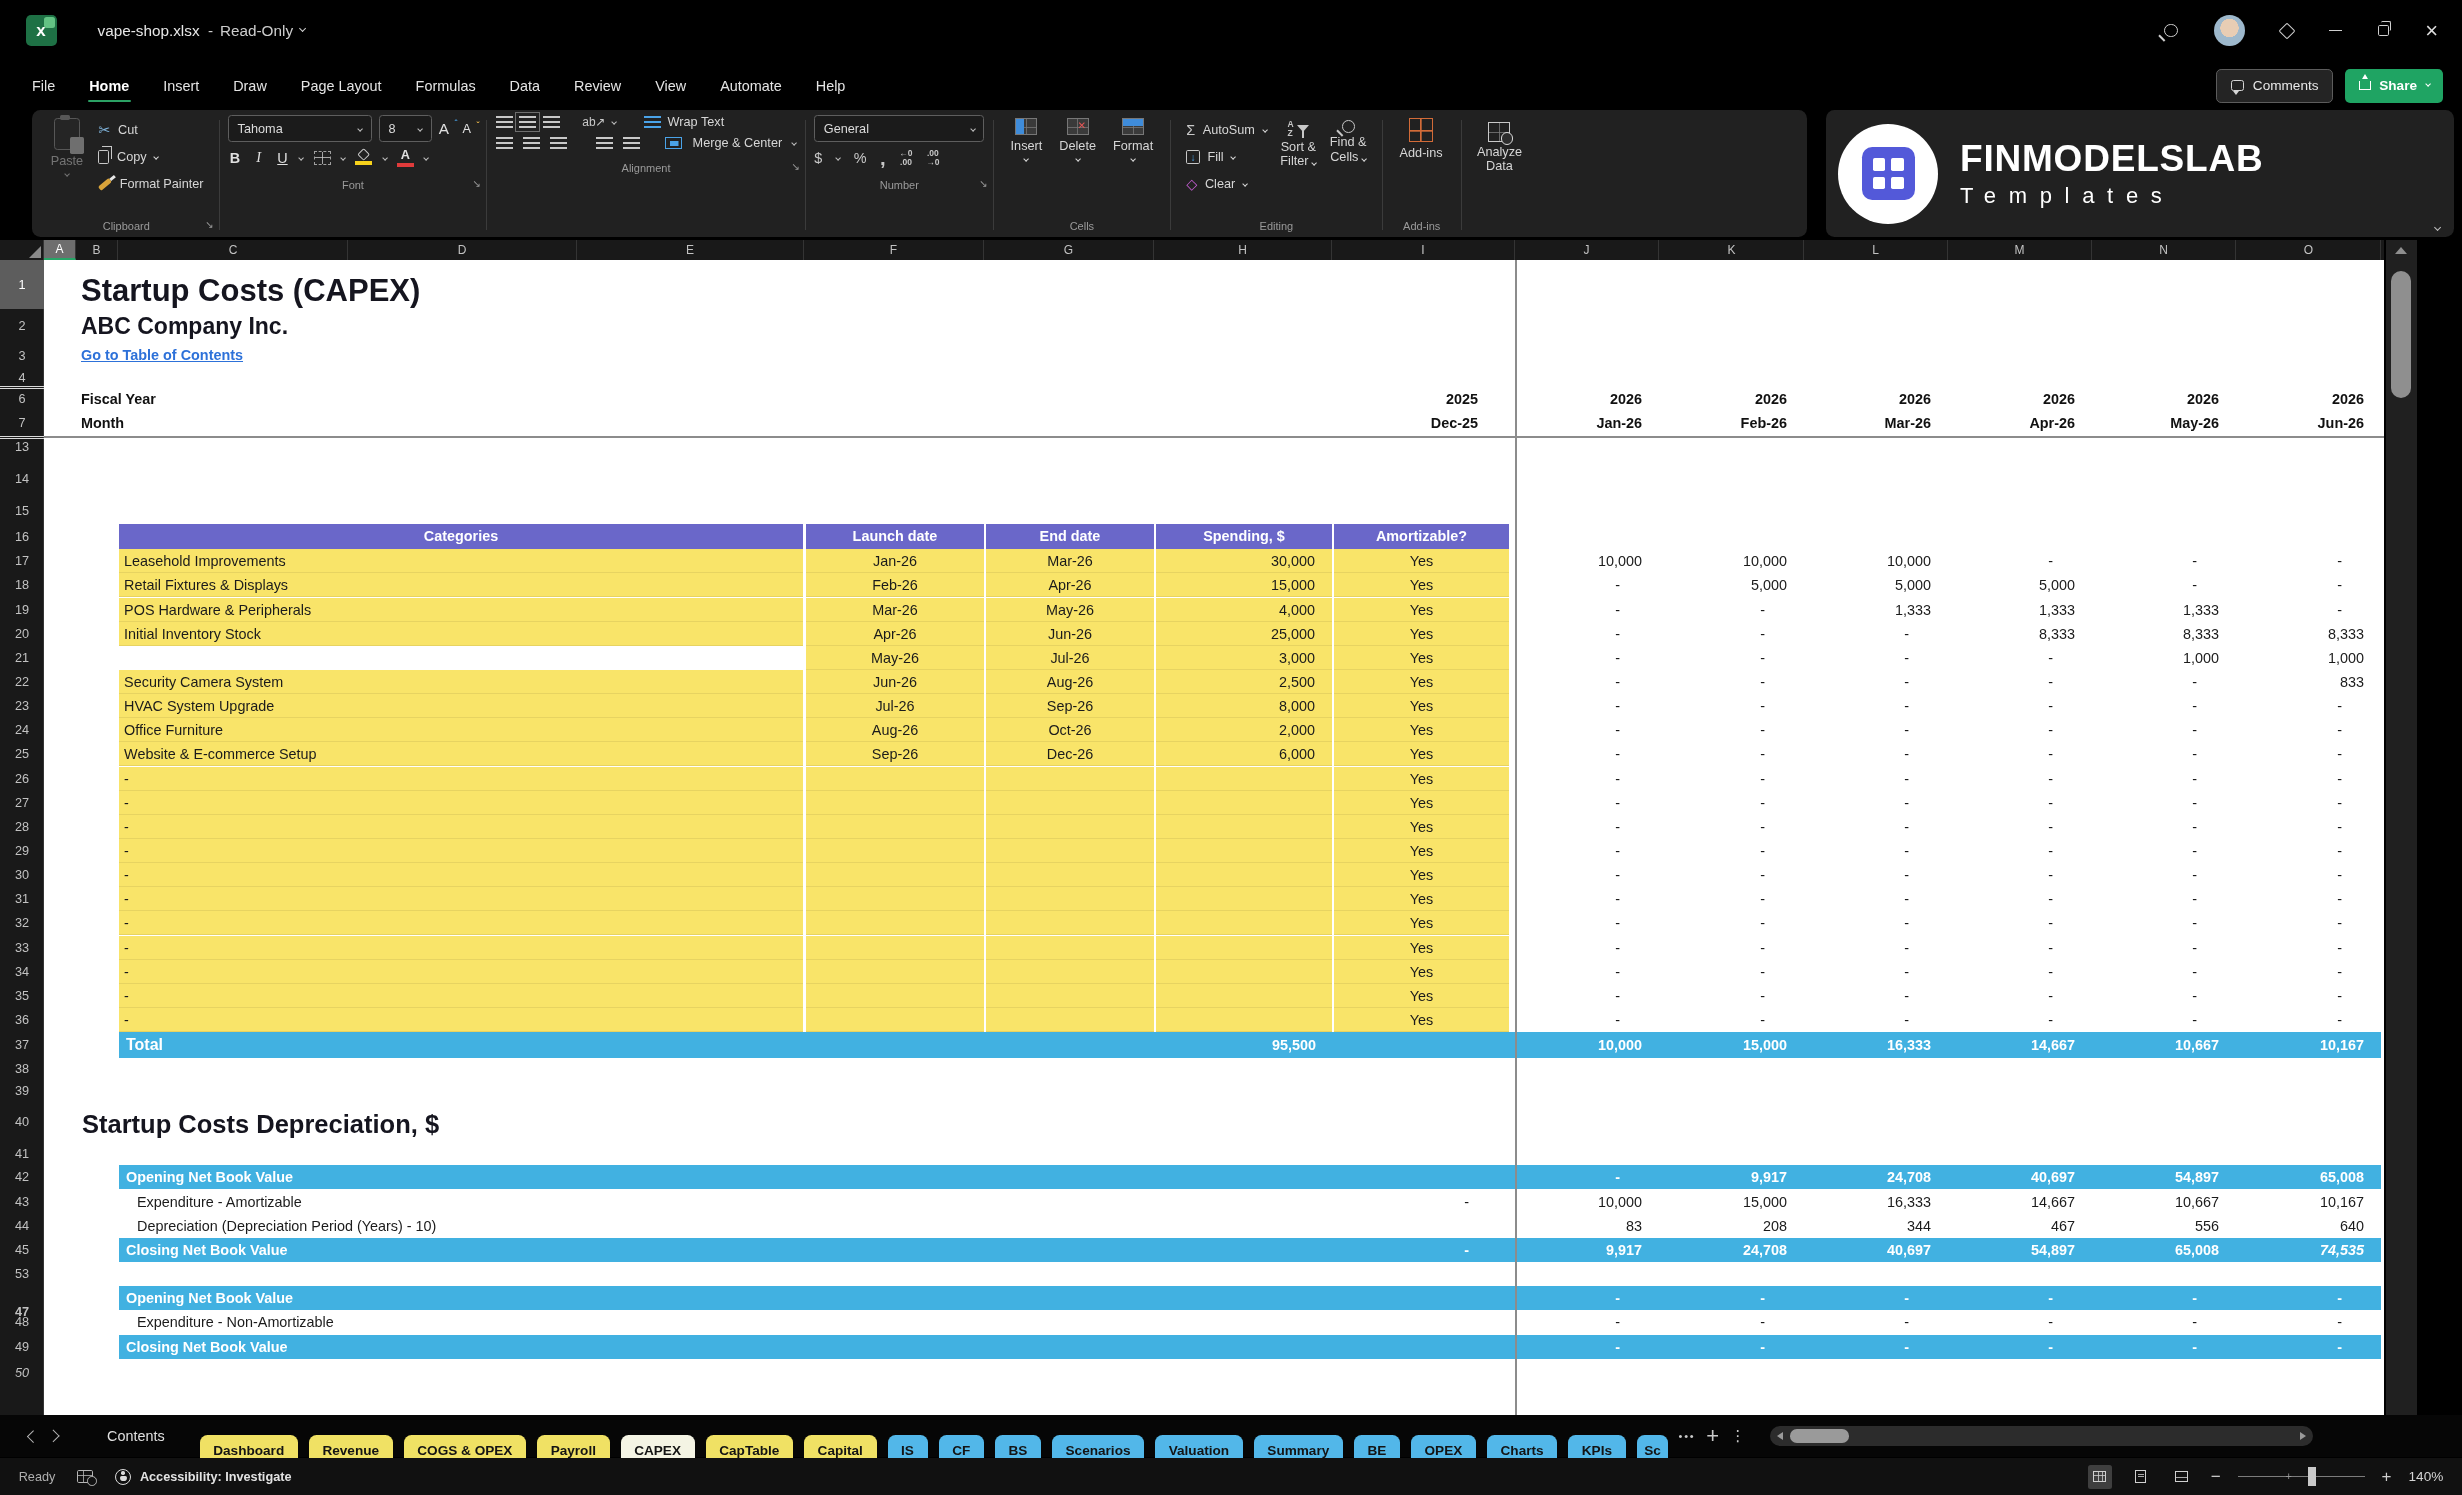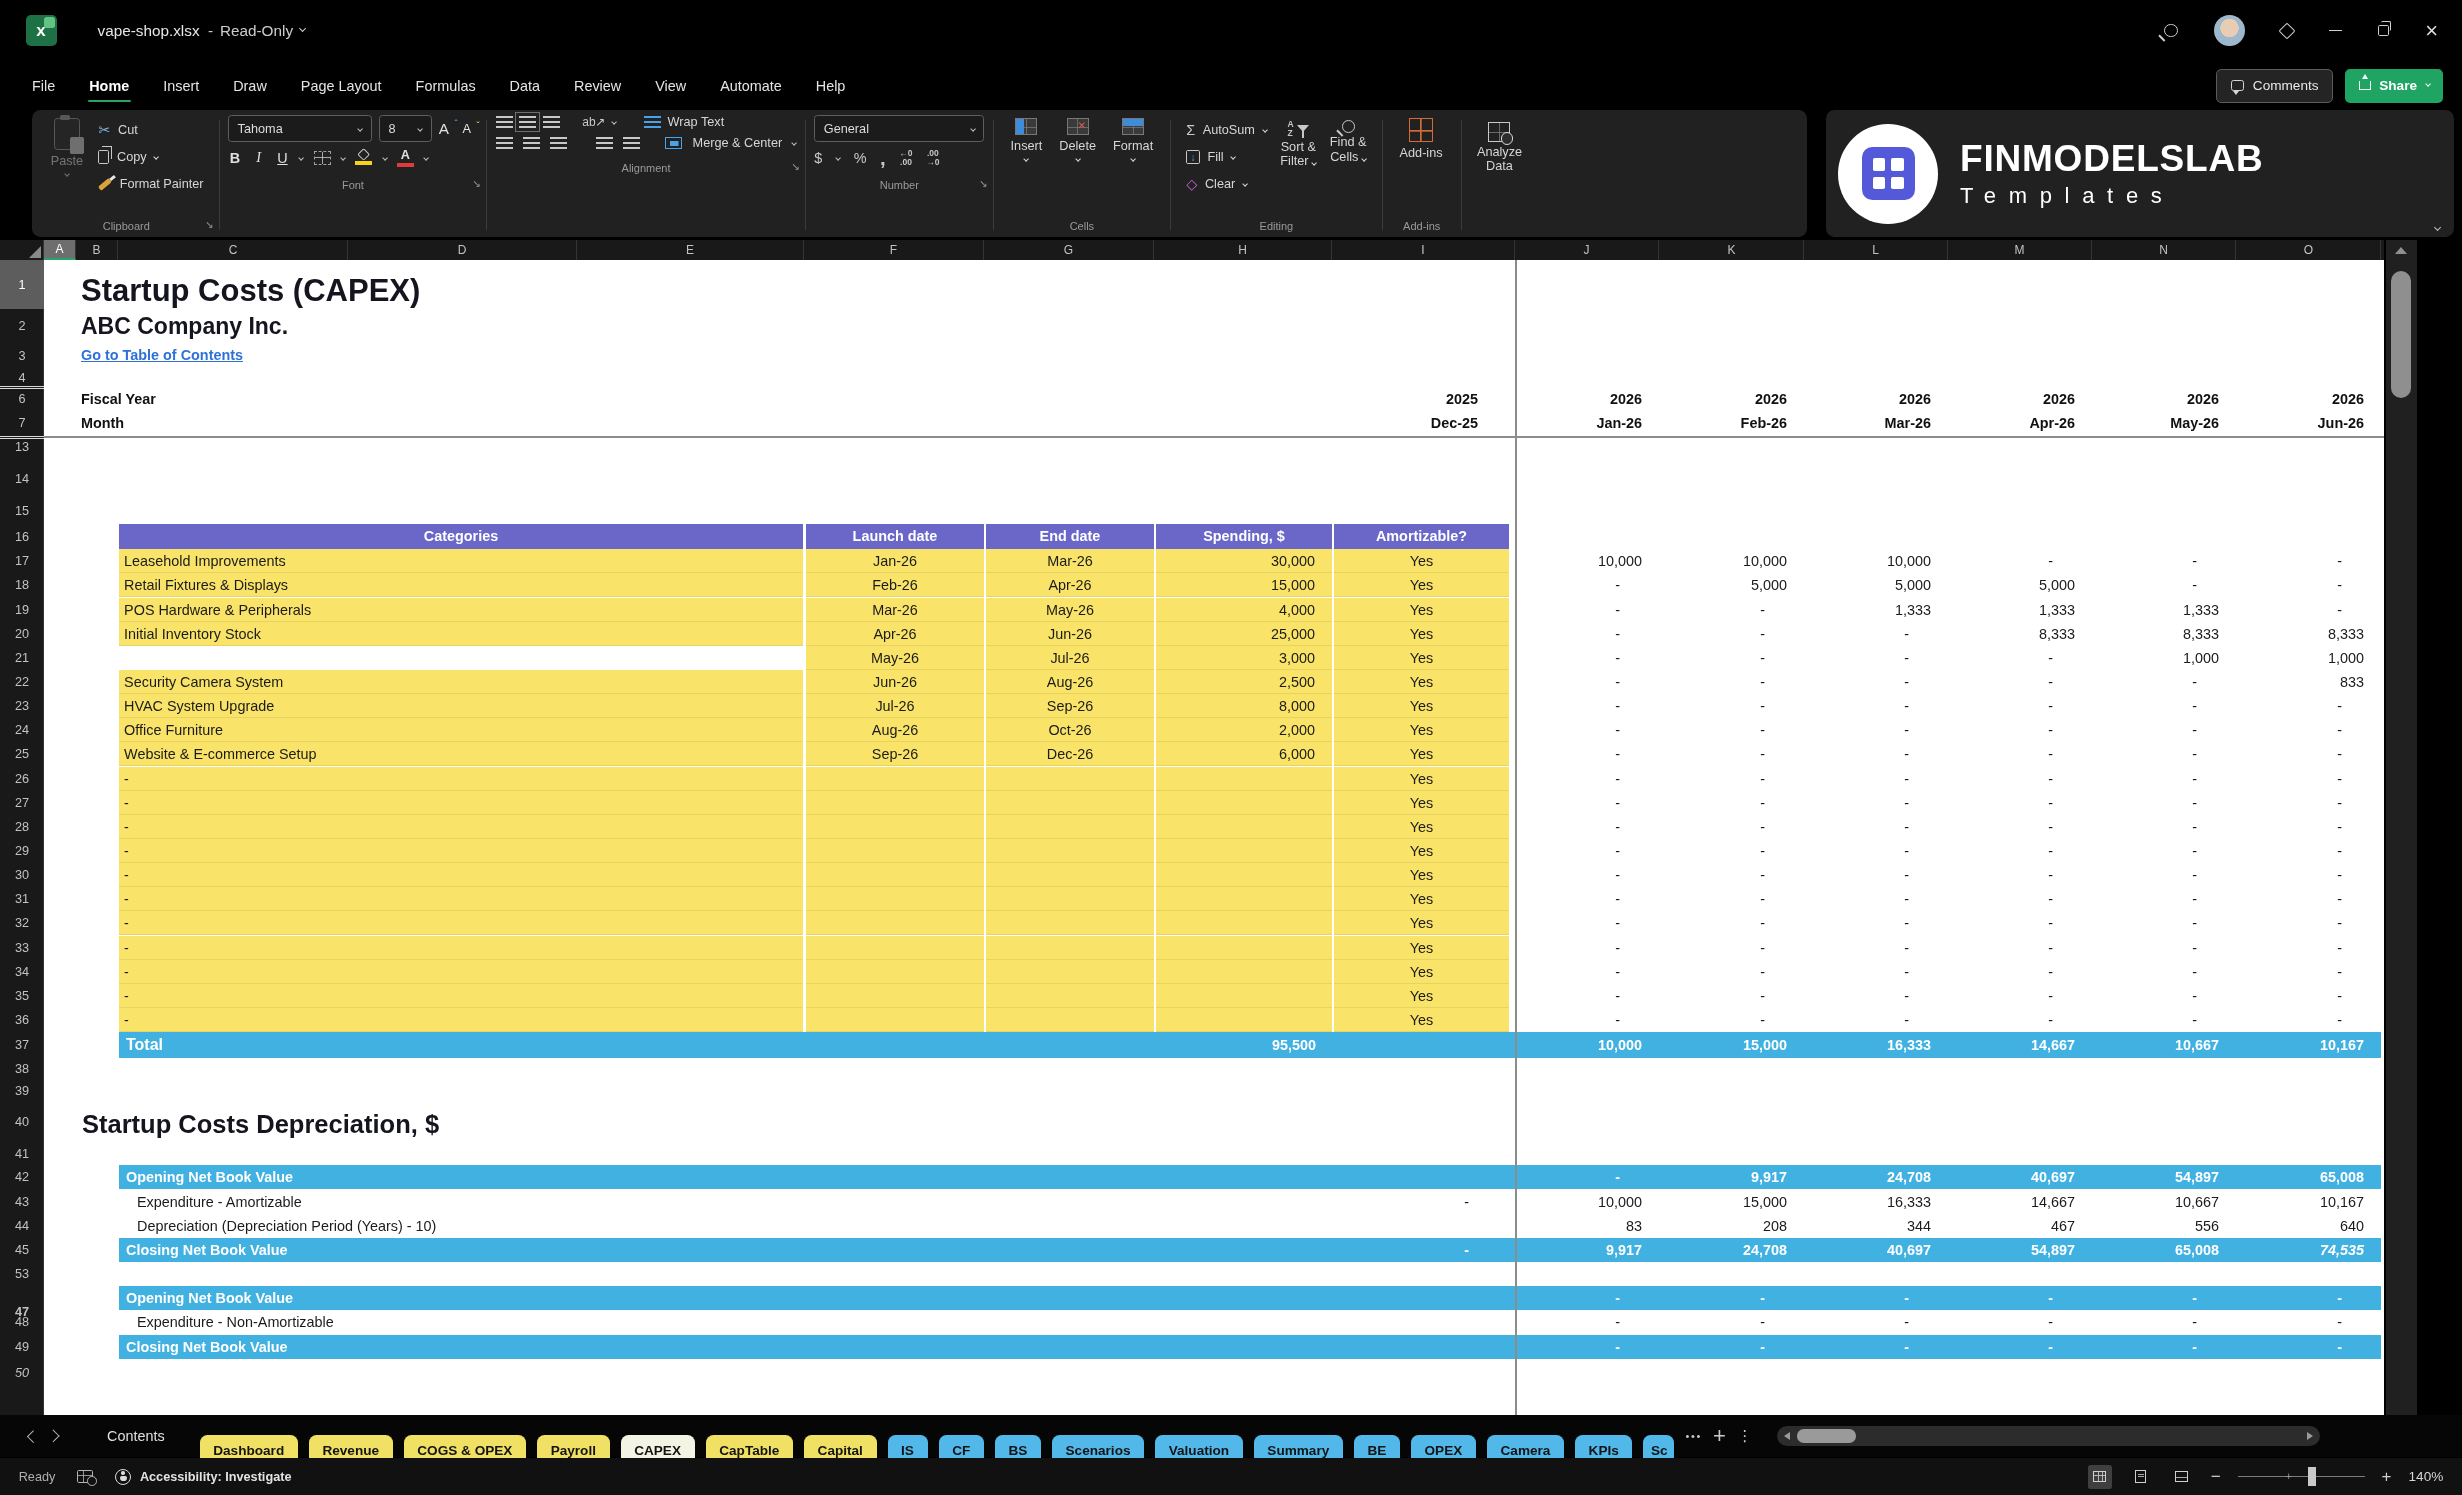--- a/index.html
+++ b/index.html
@@ -868,7 +868,7 @@
         <span class="chip tab-blue">Summary</span>
         <span class="chip tab-blue">BE</span>
         <span class="chip tab-blue">OPEX</span>
-        <span class="chip tab-blue">Camera</span>
+        <span class="chip tab-blue">Charts</span>
         <span class="chip tab-blue">KPIs</span>
         <span class="chip tab-blue tab-clip">Sc</span>
       </span>

